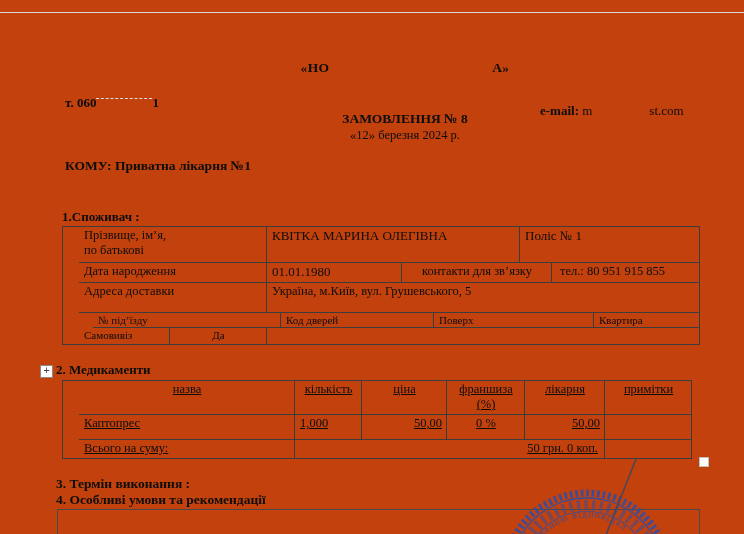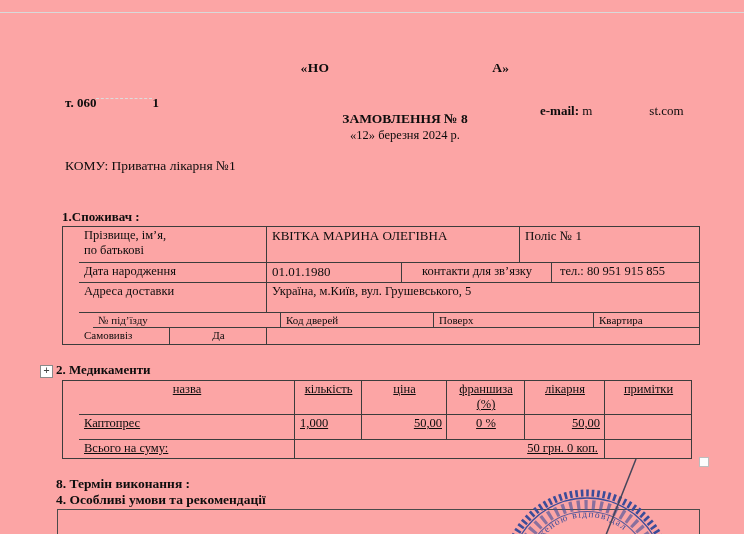--- a/index.html
+++ b/index.html
@@ -3,7 +3,7 @@
 <meta charset="utf-8">
 <style>
   html,body{margin:0;padding:0;background:#fff;}
-  .page{position:relative;width:744px;height:534px;background:#fca5a5;overflow:hidden;
+  .page{position:relative;width:744px;height:534px;background:#c2410c;overflow:hidden;
         font-family:"Liberation Serif", serif;color:#0d0d0d;}
   .topline{position:absolute;top:12px;left:0;width:744px;height:1px;background:#d9d9d9;}
 

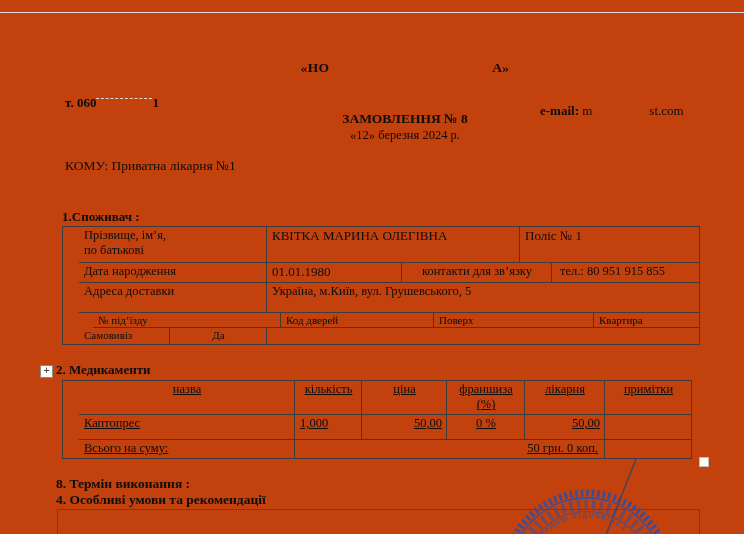--- a/index.html
+++ b/index.html
@@ -19,7 +19,7 @@
   .email-line b{font-weight:bold;}
   .gap-mid{display:inline-block;width:57px;}
 
-  .komu{position:absolute;left:65px;top:158px;font-weight:normal;font-size:13.5px;}
+  .komu{position:absolute;left:65px;top:158px;font-weight:bold;font-size:13.5px;}
   .sec-title{position:absolute;font-weight:bold;font-size:13px;}
   .t1-title{left:62px;top:209px;}
   .t2-title{left:56px;top:362px;}

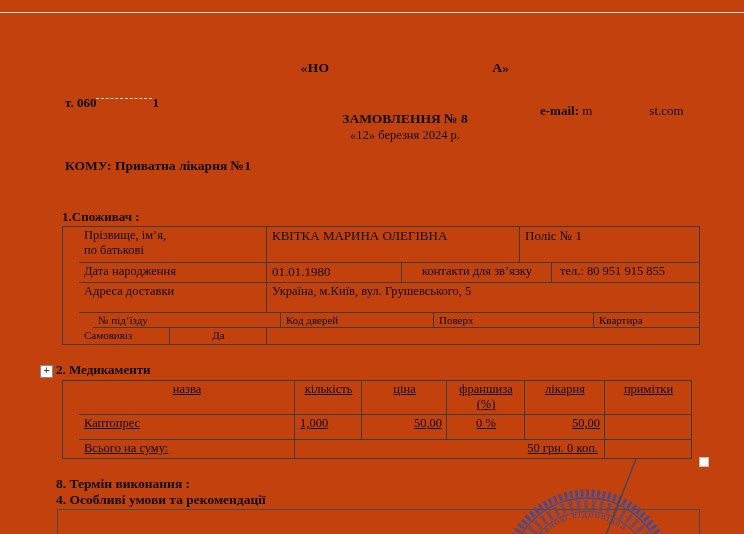--- a/index.html
+++ b/index.html
@@ -138,7 +138,7 @@
 
   <div class="resize-handle"></div>
 
-  <div class="sec-title t3-title">8. Термін виконання :</div>
+  <div class="sec-title t3-title">3. Термін виконання :</div>
   <div class="sec-title t4-title">4. Особливі умови та рекомендації</div>
 
   <div class="box4"></div>

